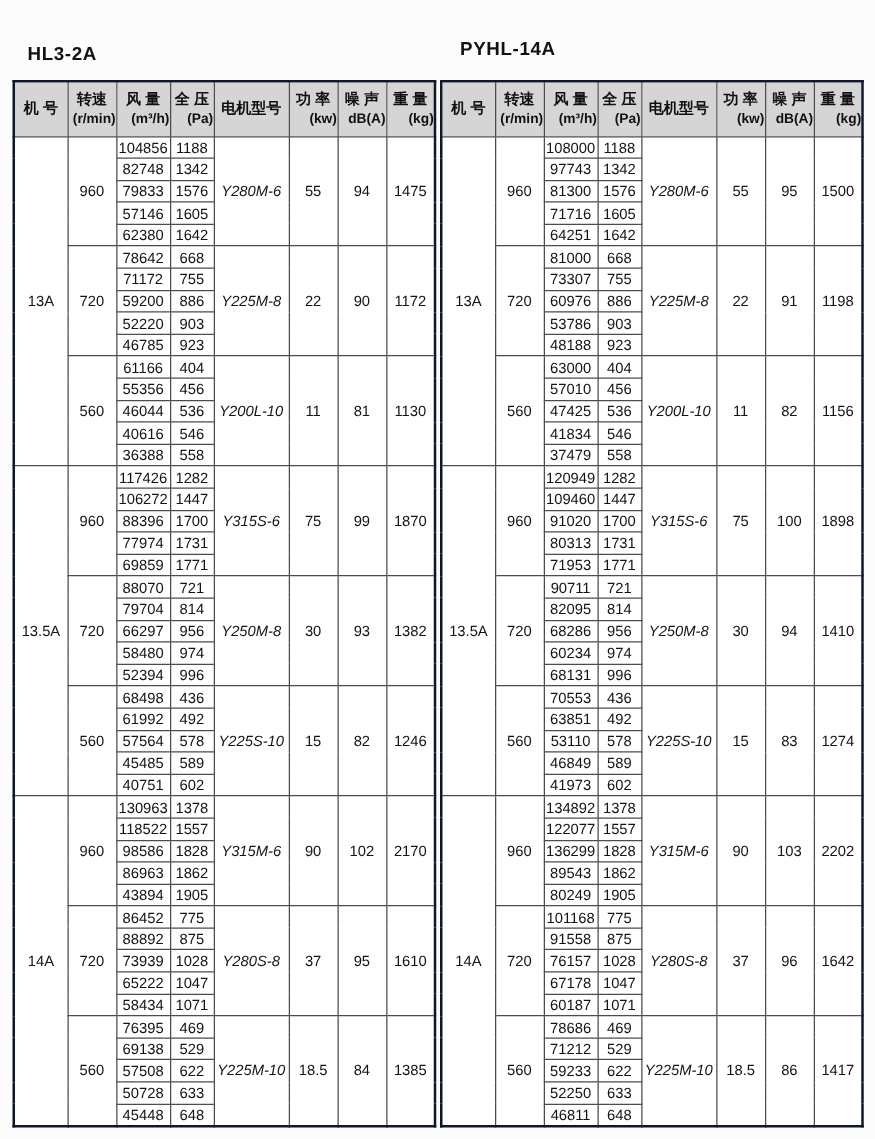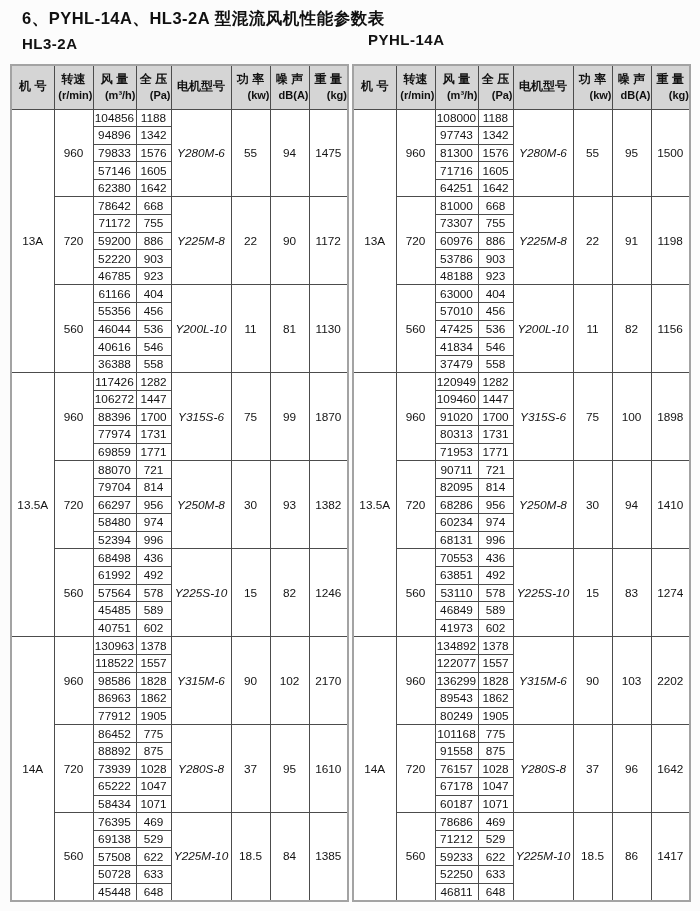--- a/index.html
+++ b/index.html
@@ -54,7 +54,6 @@
 <body>
 
 <div class="page">
-  <h1 class="page-title">6、PYHL-14A、HL3-2A 型混流风机性能参数表</h1>
   <h2 class="subtitle left">HL3-2A</h2>
   <h2 class="subtitle right">PYHL-14A</h2>
   <div class="table-host left">

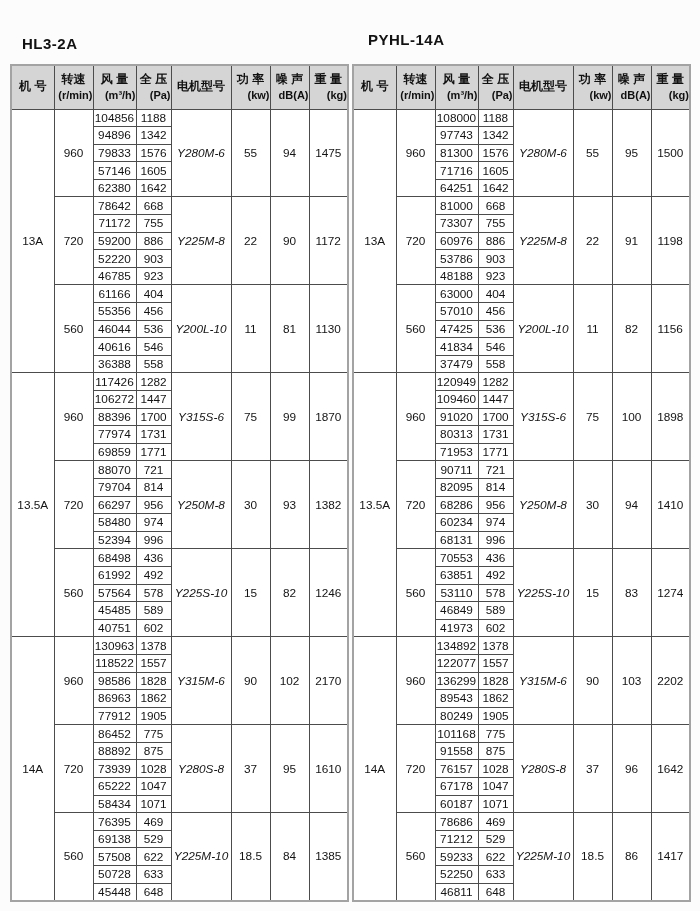--- a/index.html
+++ b/index.html
@@ -28,7 +28,7 @@
   .table-host.right { left:352px; }
   table.perf-table {
     border-collapse:collapse; table-layout:fixed;
-    border:2px solid #a3a3a3;
+    border:2px solid #0f172a;
     padding-left:38px;
   }
   table.perf-table th, table.perf-table td {

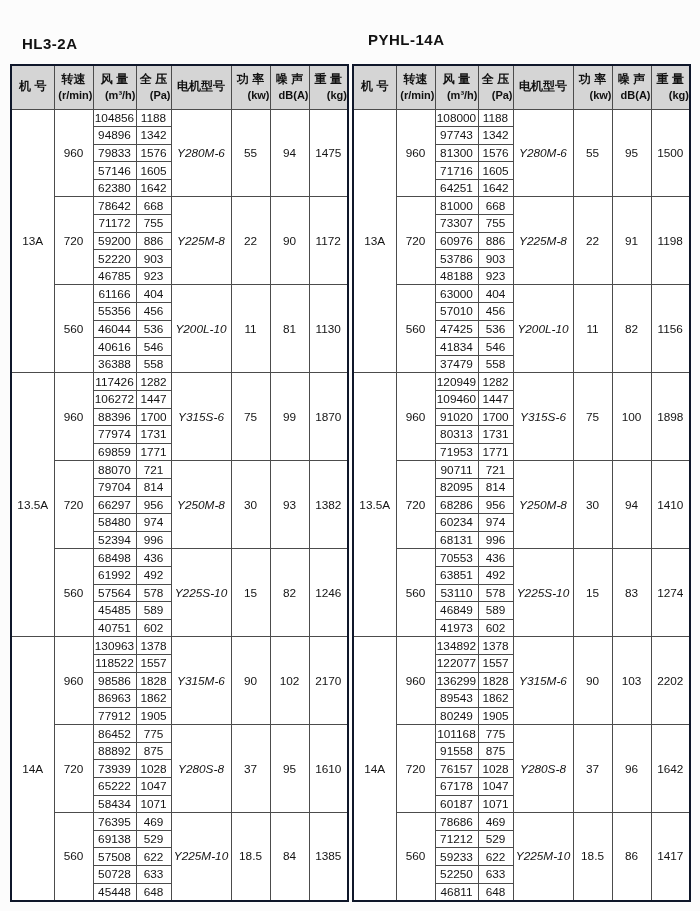--- a/index.html
+++ b/index.html
@@ -114,7 +114,7 @@
             <td rowspan="5">1475</td>
           </tr>
           <tr class="body-row">
-            <td>94896</td>
+            <td>82748</td>
             <td>1342</td>
           </tr>
           <tr class="body-row">

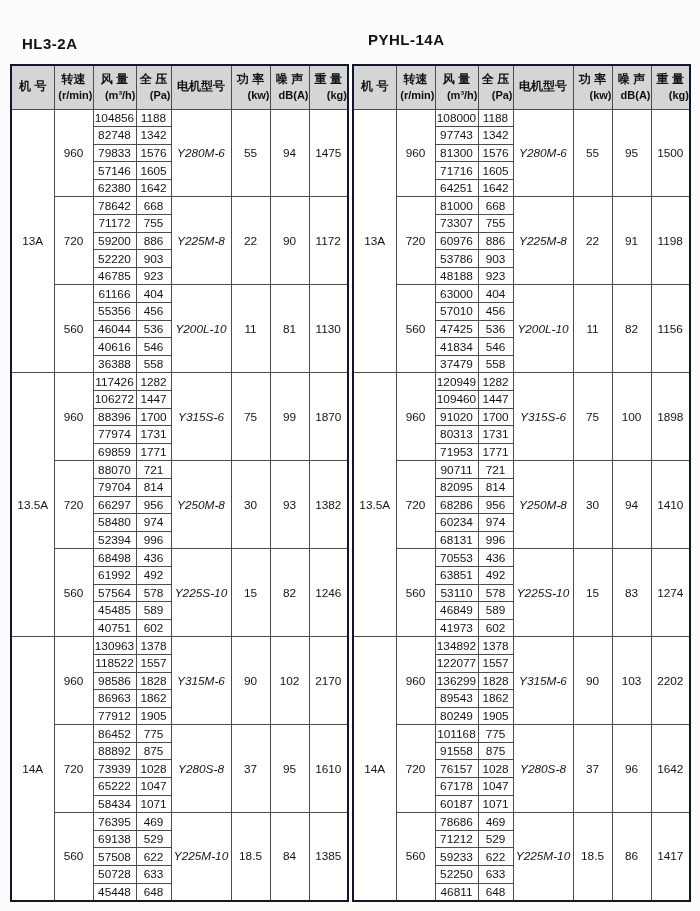--- a/index.html
+++ b/index.html
@@ -278,7 +278,7 @@
             <td>1862</td>
           </tr>
           <tr class="body-row">
-            <td>77912</td>
+            <td>43894</td>
             <td>1905</td>
           </tr>
           <tr class="body-row">

